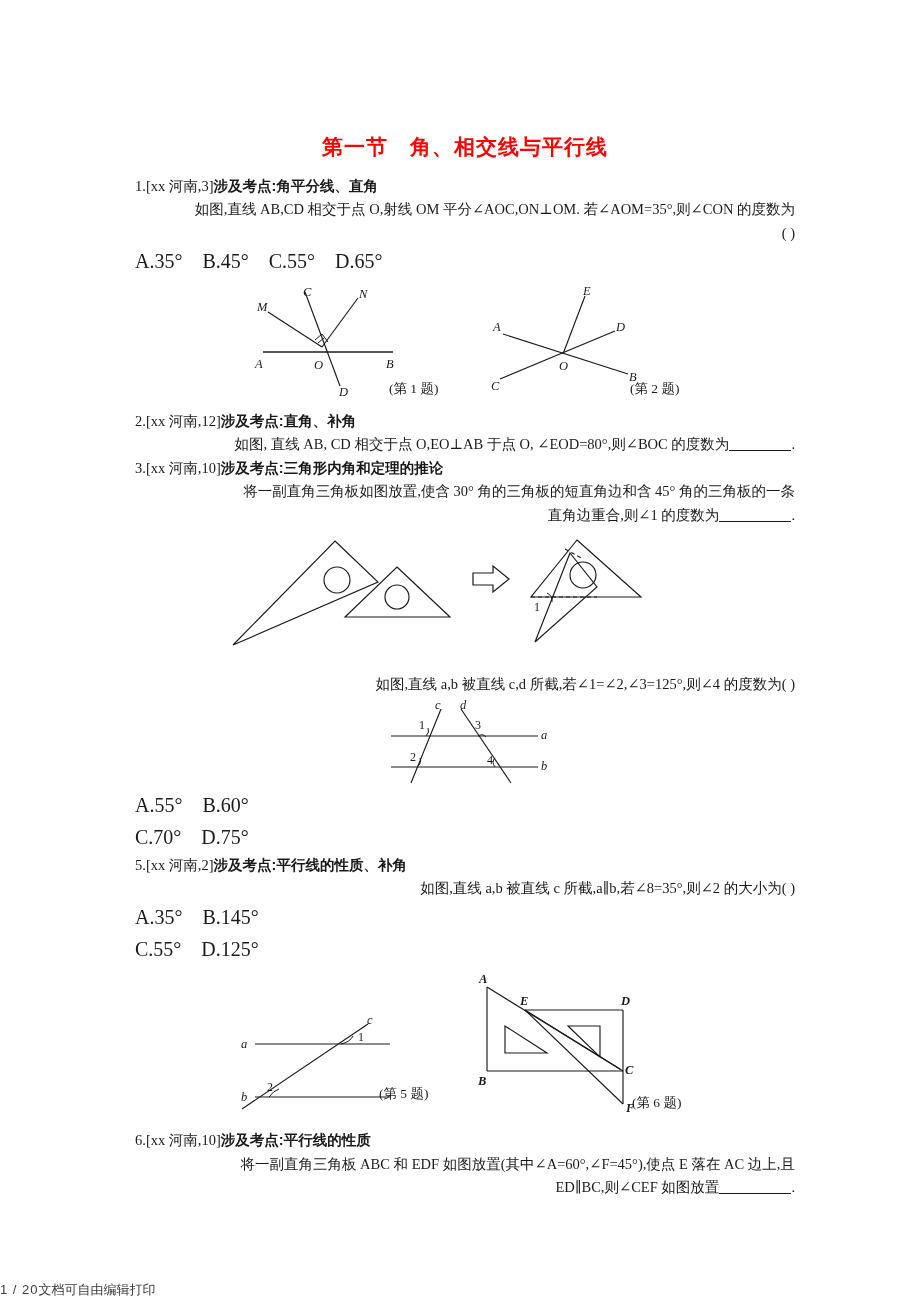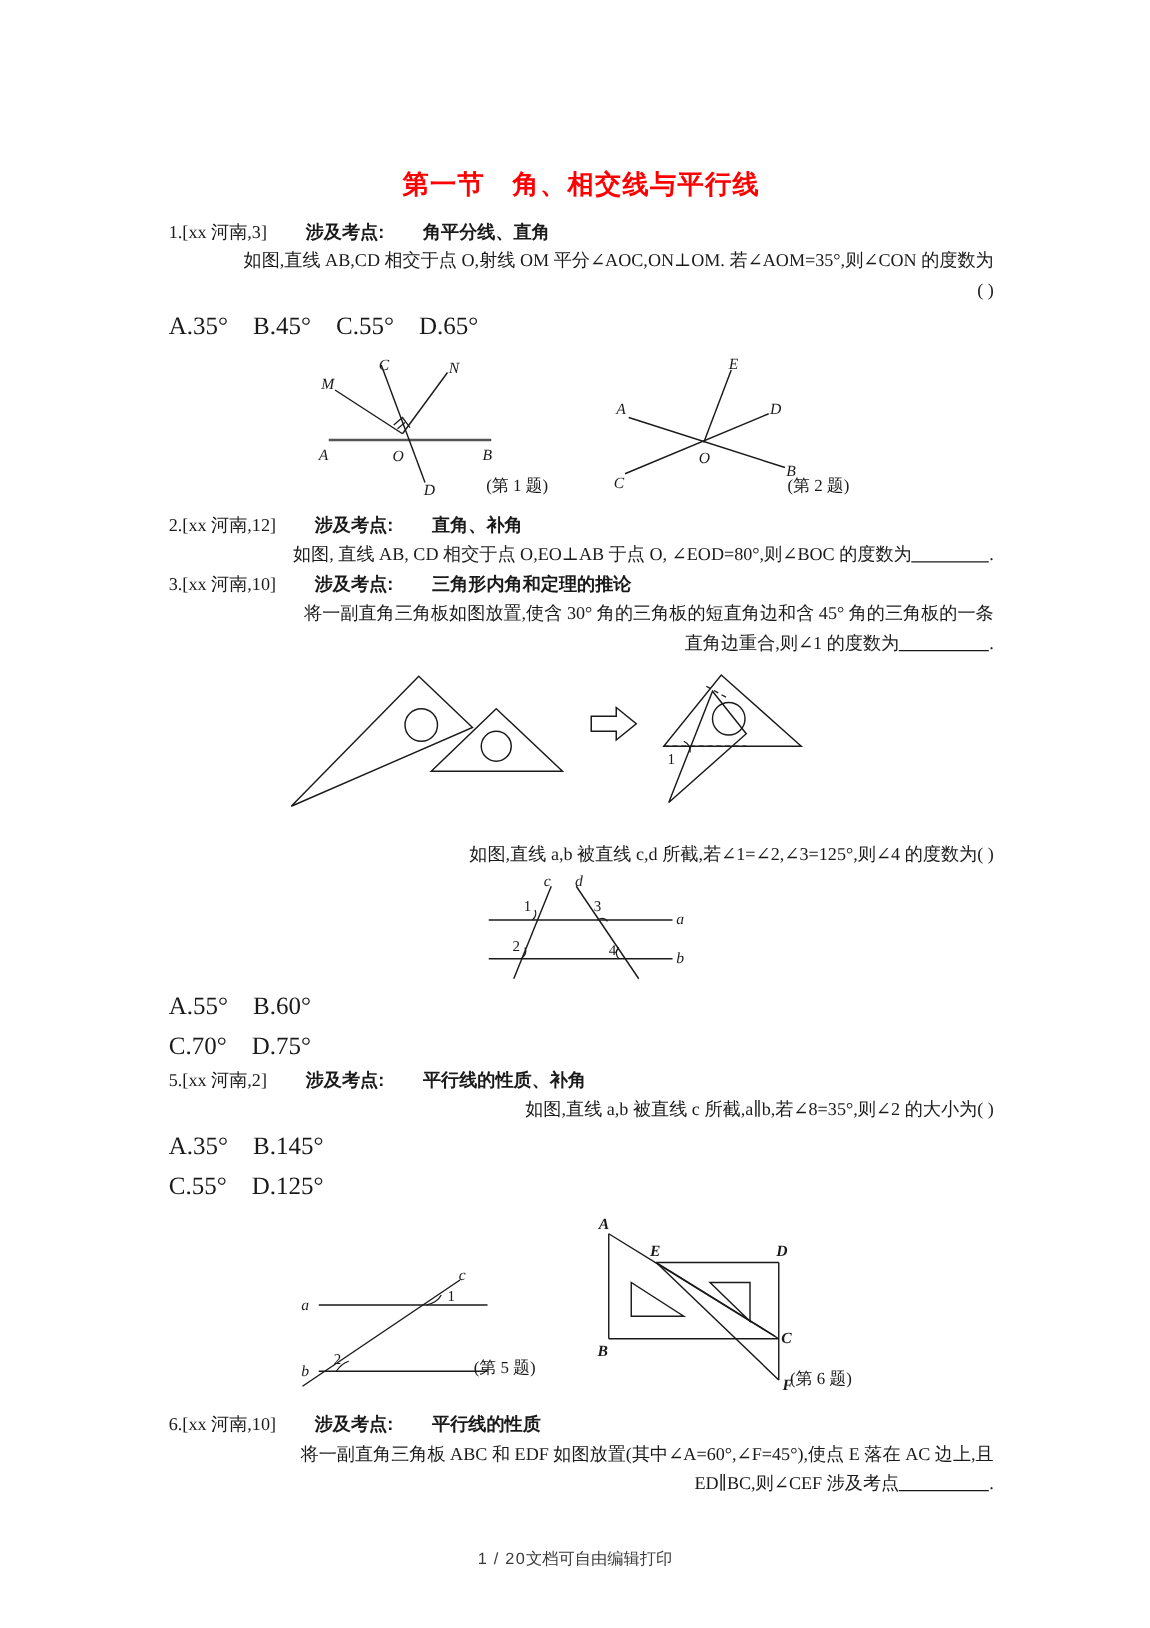--- a/index.html
+++ b/index.html
@@ -48,7 +48,7 @@
     white-space: nowrap;
   }
   .q-head .tag { font-weight: normal; }
-  .q-head .kp { font-weight: bold; font-family: "Liberation Sans","DejaVu Sans",sans-serif; padding-left: 31px; }
+  .q-head .kp { font-weight: bold; font-family: "Liberation Sans","DejaVu Sans",sans-serif; }
 
   .q-body {
     font-size: 14.5px;

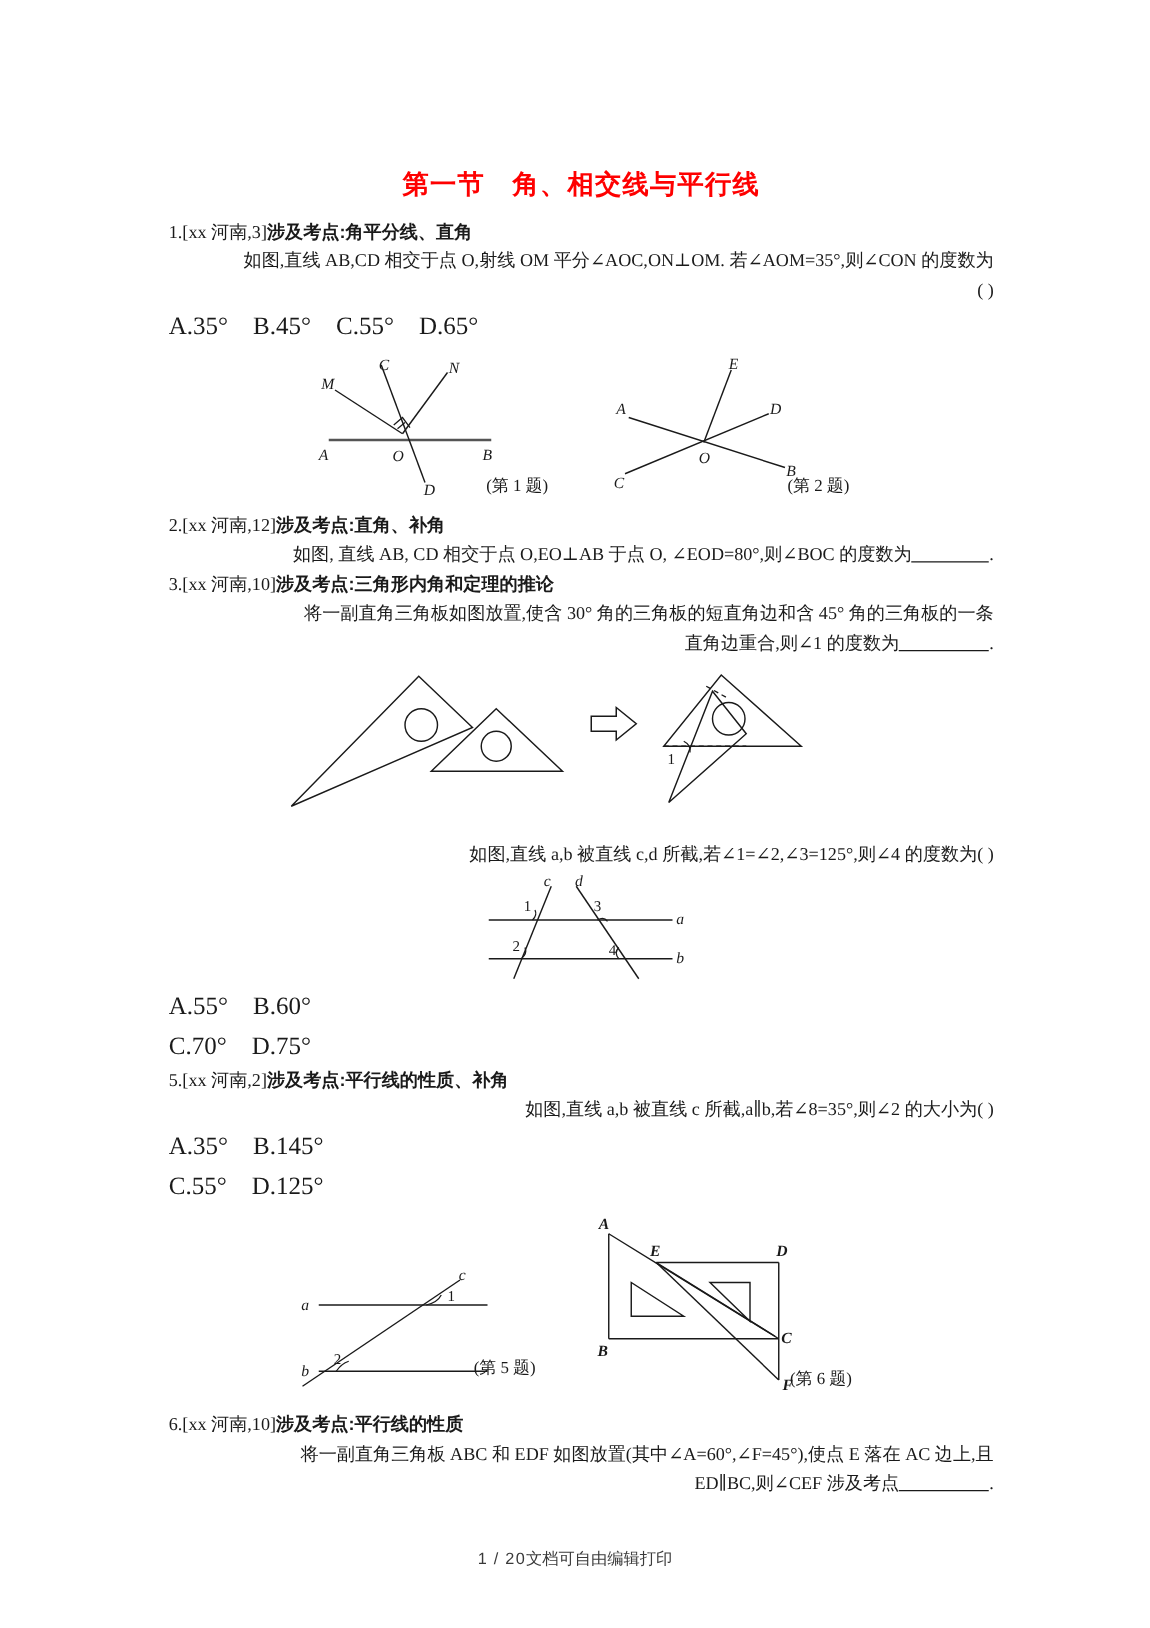--- a/index.html
+++ b/index.html
@@ -296,7 +296,7 @@
 
     <p class="q-head" style="margin-top:2px;"><span class="tag">6.</span><span class="tag">[xx 河南,10]</span><span class="kp">涉及考点:</span><span class="kp">平行线的性质</span></p>
     <p class="q-body">将一副直角三角板 ABC 和 EDF 如图放置(其中∠A=60°,∠F=45°),使点 E 落在 AC 边上,且</p>
-    <p class="q-body"><span>ED∥BC,则∠CEF 涉及考点</span><span class="blank wide"></span><span>.</span></p>
+    <p class="q-body"><span>ED∥BC,则∠CEF 如图放置</span><span class="blank wide"></span><span>.</span></p>
 
   </div>
 

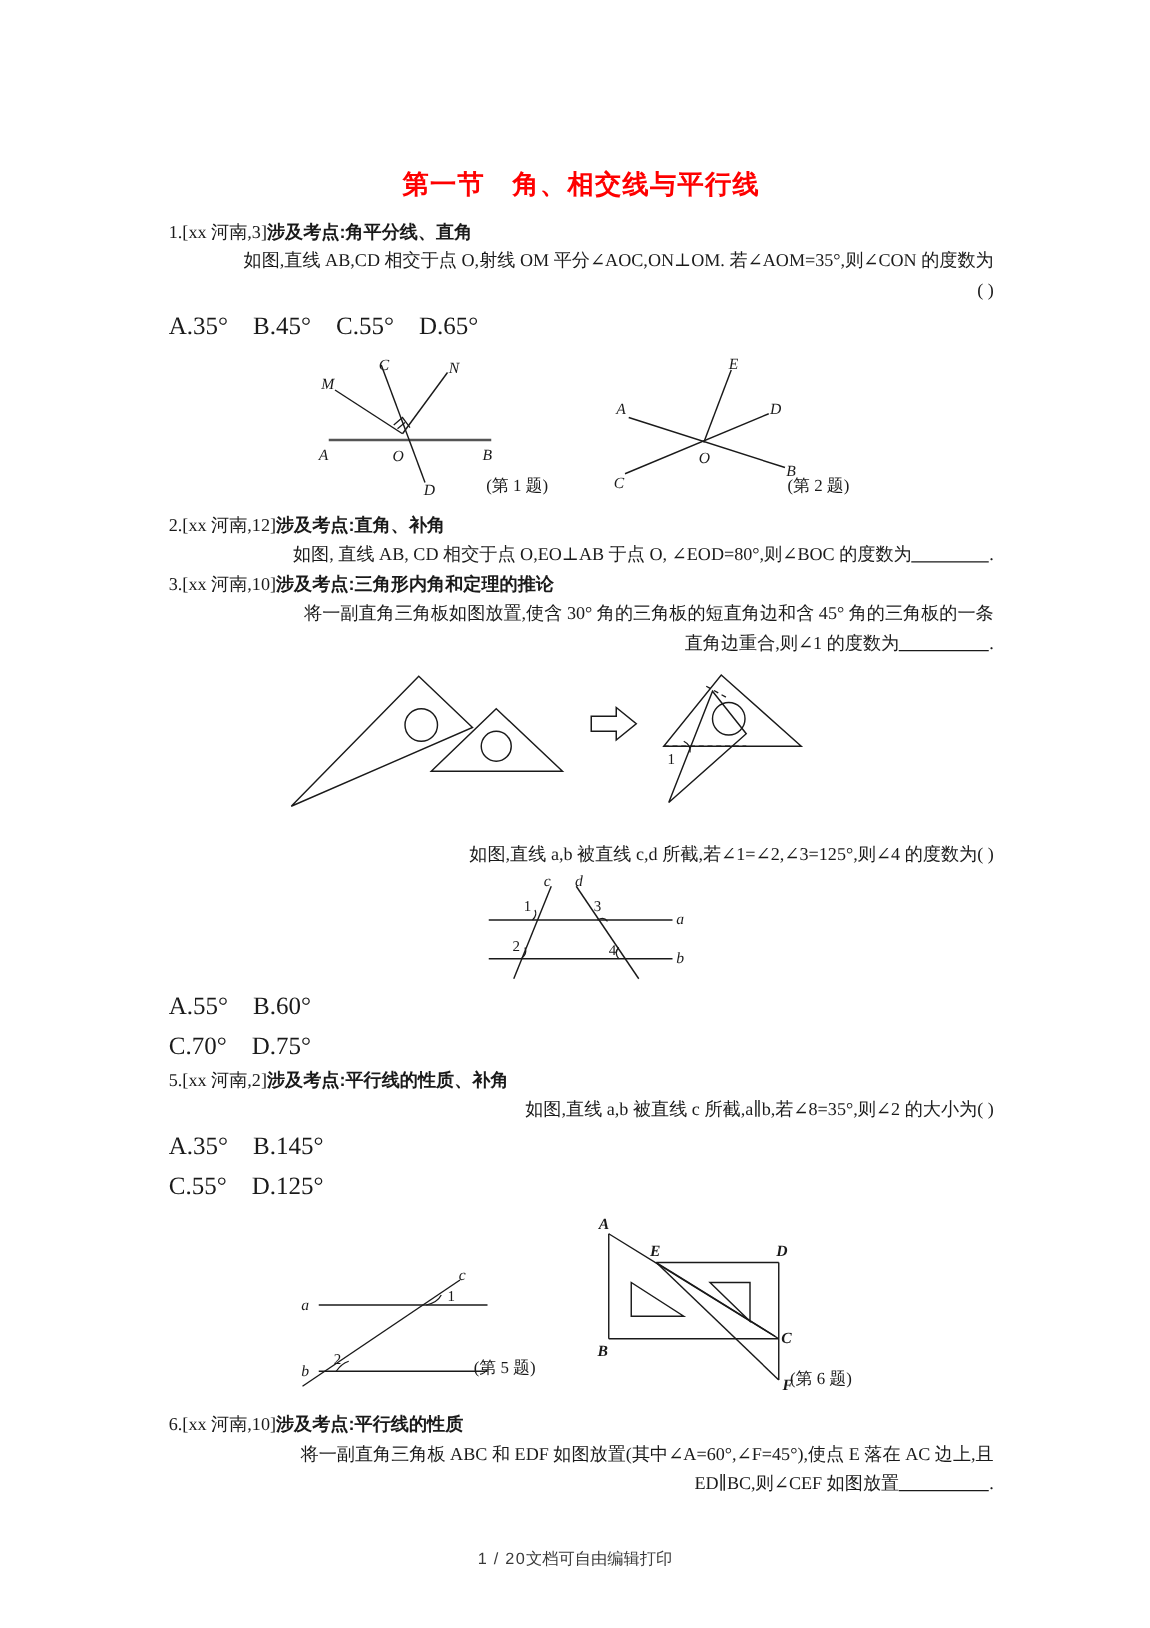--- a/index.html
+++ b/index.html
@@ -89,9 +89,8 @@
   .footer {
     position: absolute;
     left: 0;
-    top: 1203px;
+    top: 1246px;
     width: 920px;
-    text-align: center;
     font-size: 13px;
     color: #3a3a3a;
     font-family: "Liberation Sans","DejaVu Sans",sans-serif;

